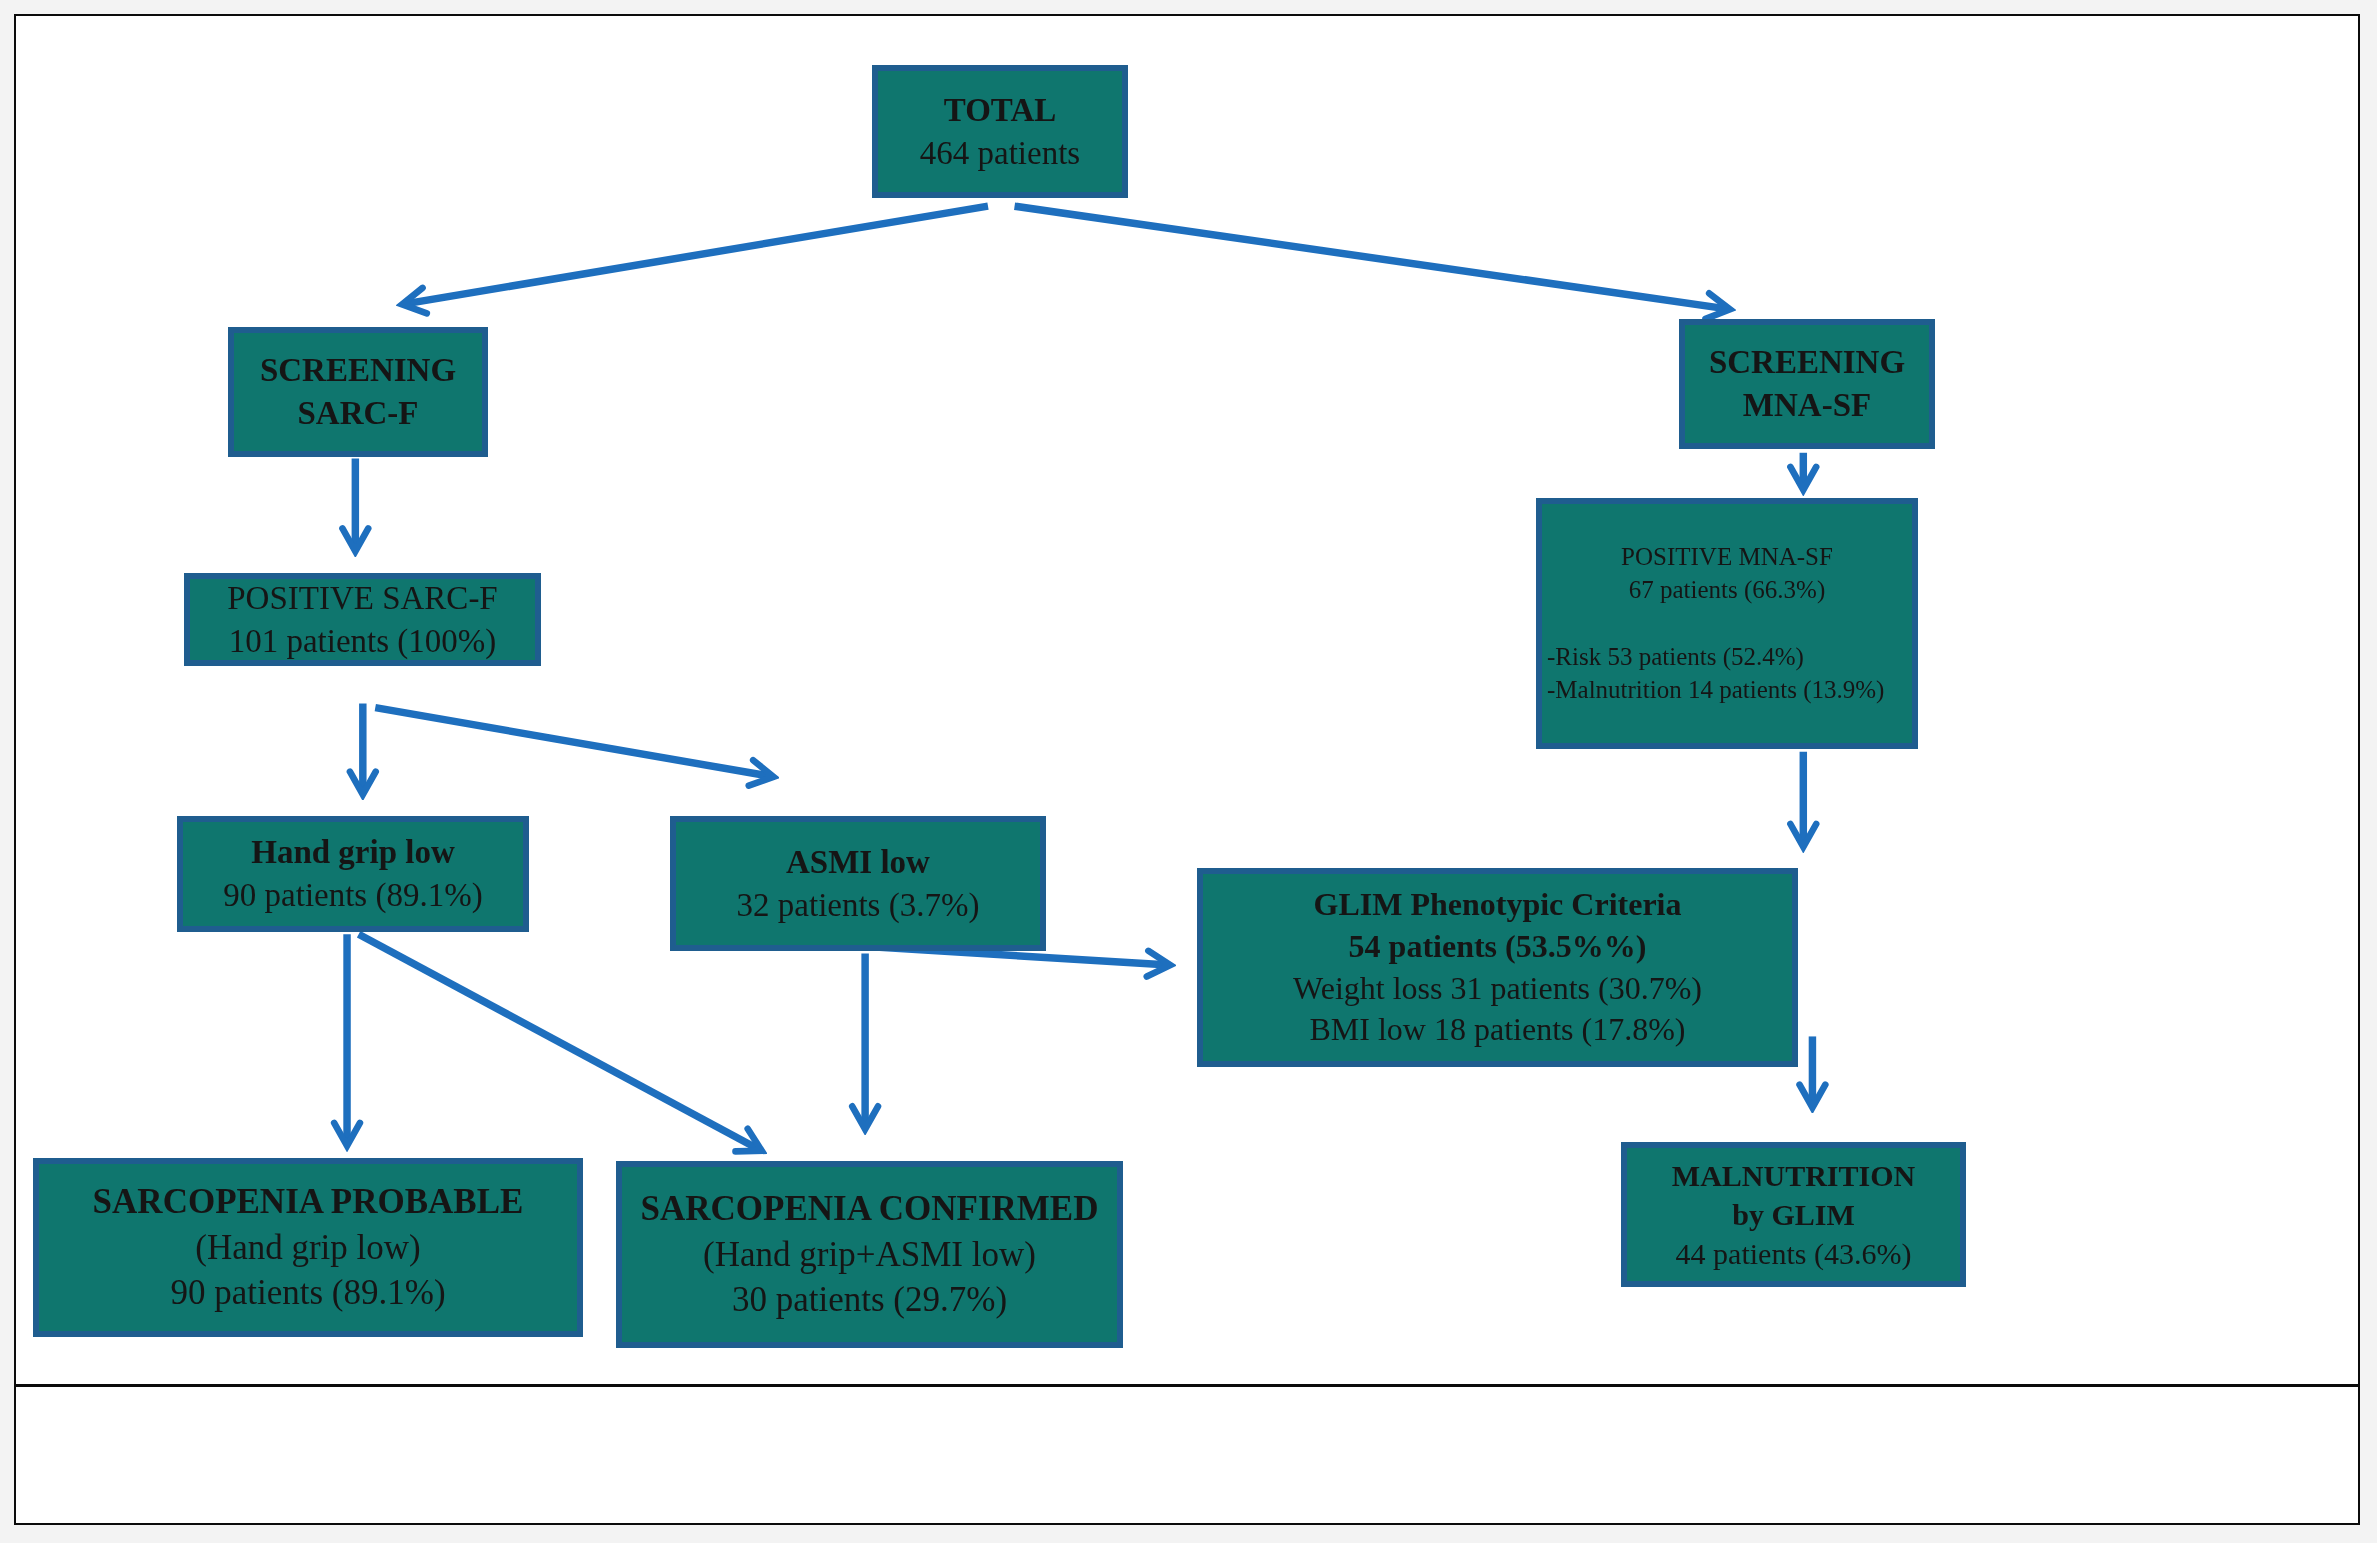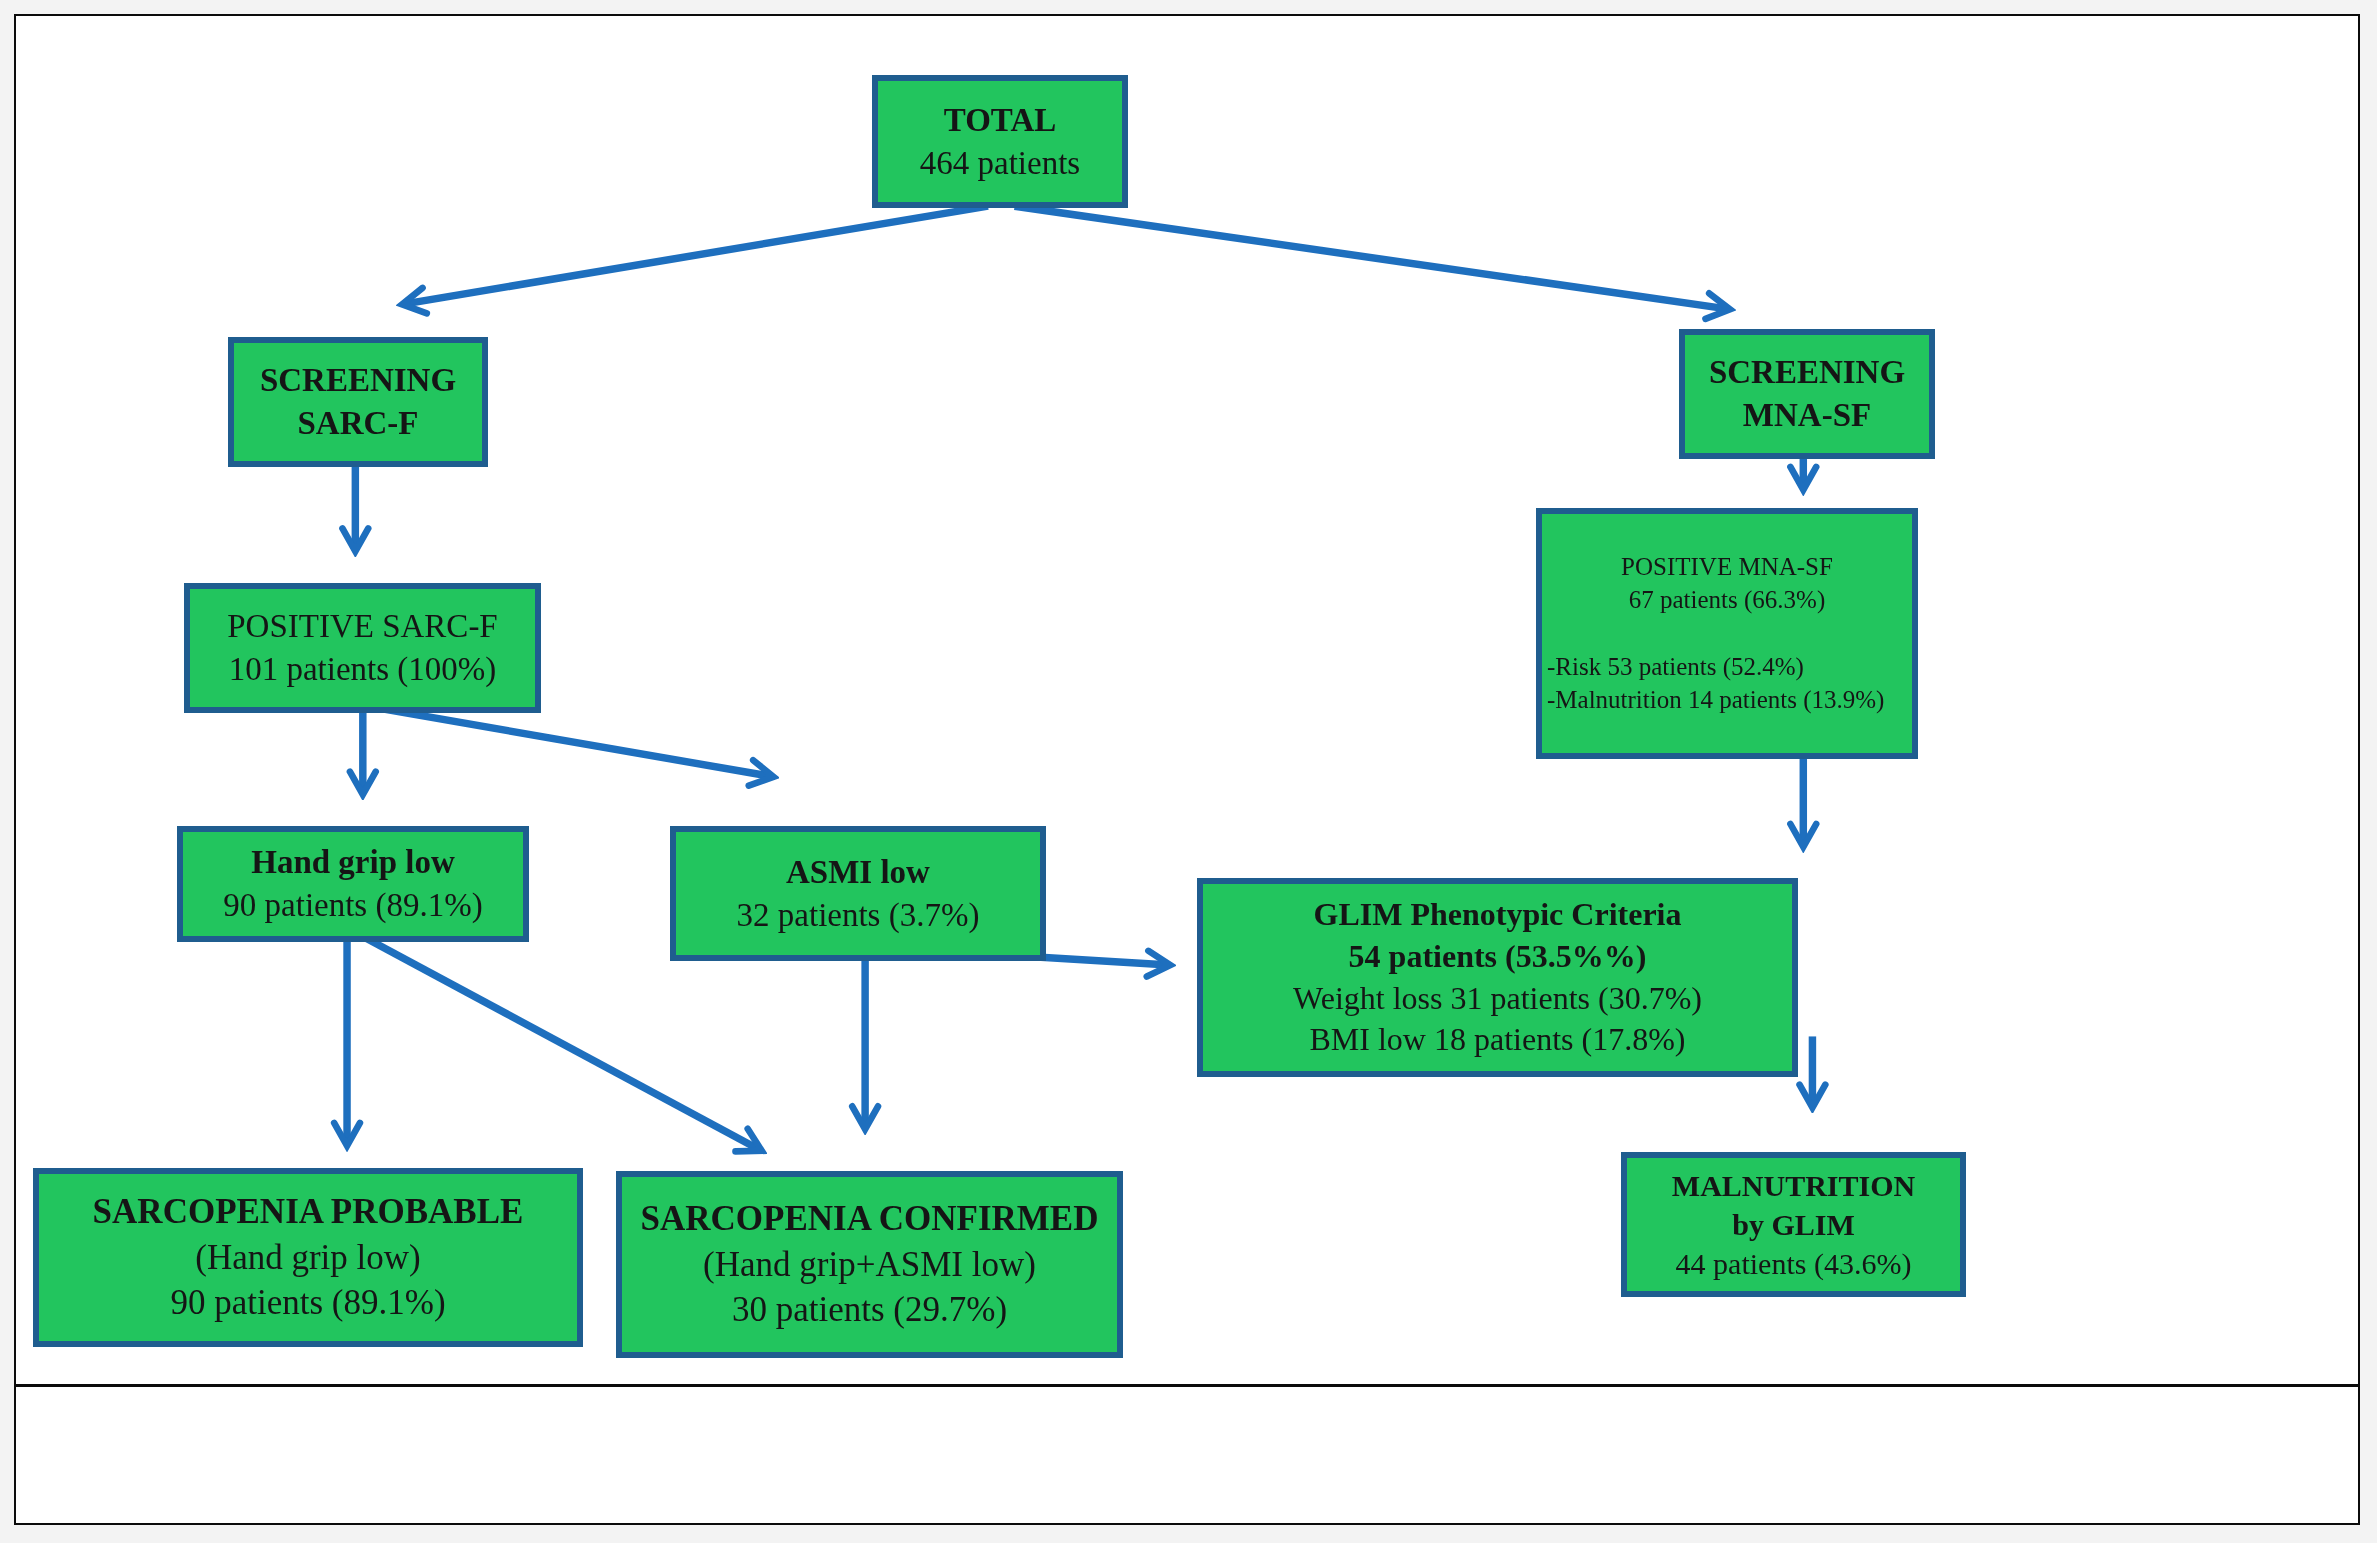--- a/index.html
+++ b/index.html
@@ -10,10 +10,10 @@
   .divider{position:absolute;left:14px;top:1384px;width:2346px;height:0;
            border-top:3.3px solid #0b0b0b;}
   svg.arrows{position:absolute;left:0;top:0;pointer-events:none;}
-  .node{position:absolute;box-sizing:border-box;background:#22c55e;
+  .node{position:absolute;box-sizing:border-box;background:#0f766e;
         border:6.6px solid #1f5d8f;display:flex;flex-direction:column;
         justify-content:center;align-items:center;text-align:center;
-        line-height:1.3;margin-top:10px;}
+        line-height:1.3;}
   .ln{white-space:nowrap;}
   .b{font-weight:bold;}
   

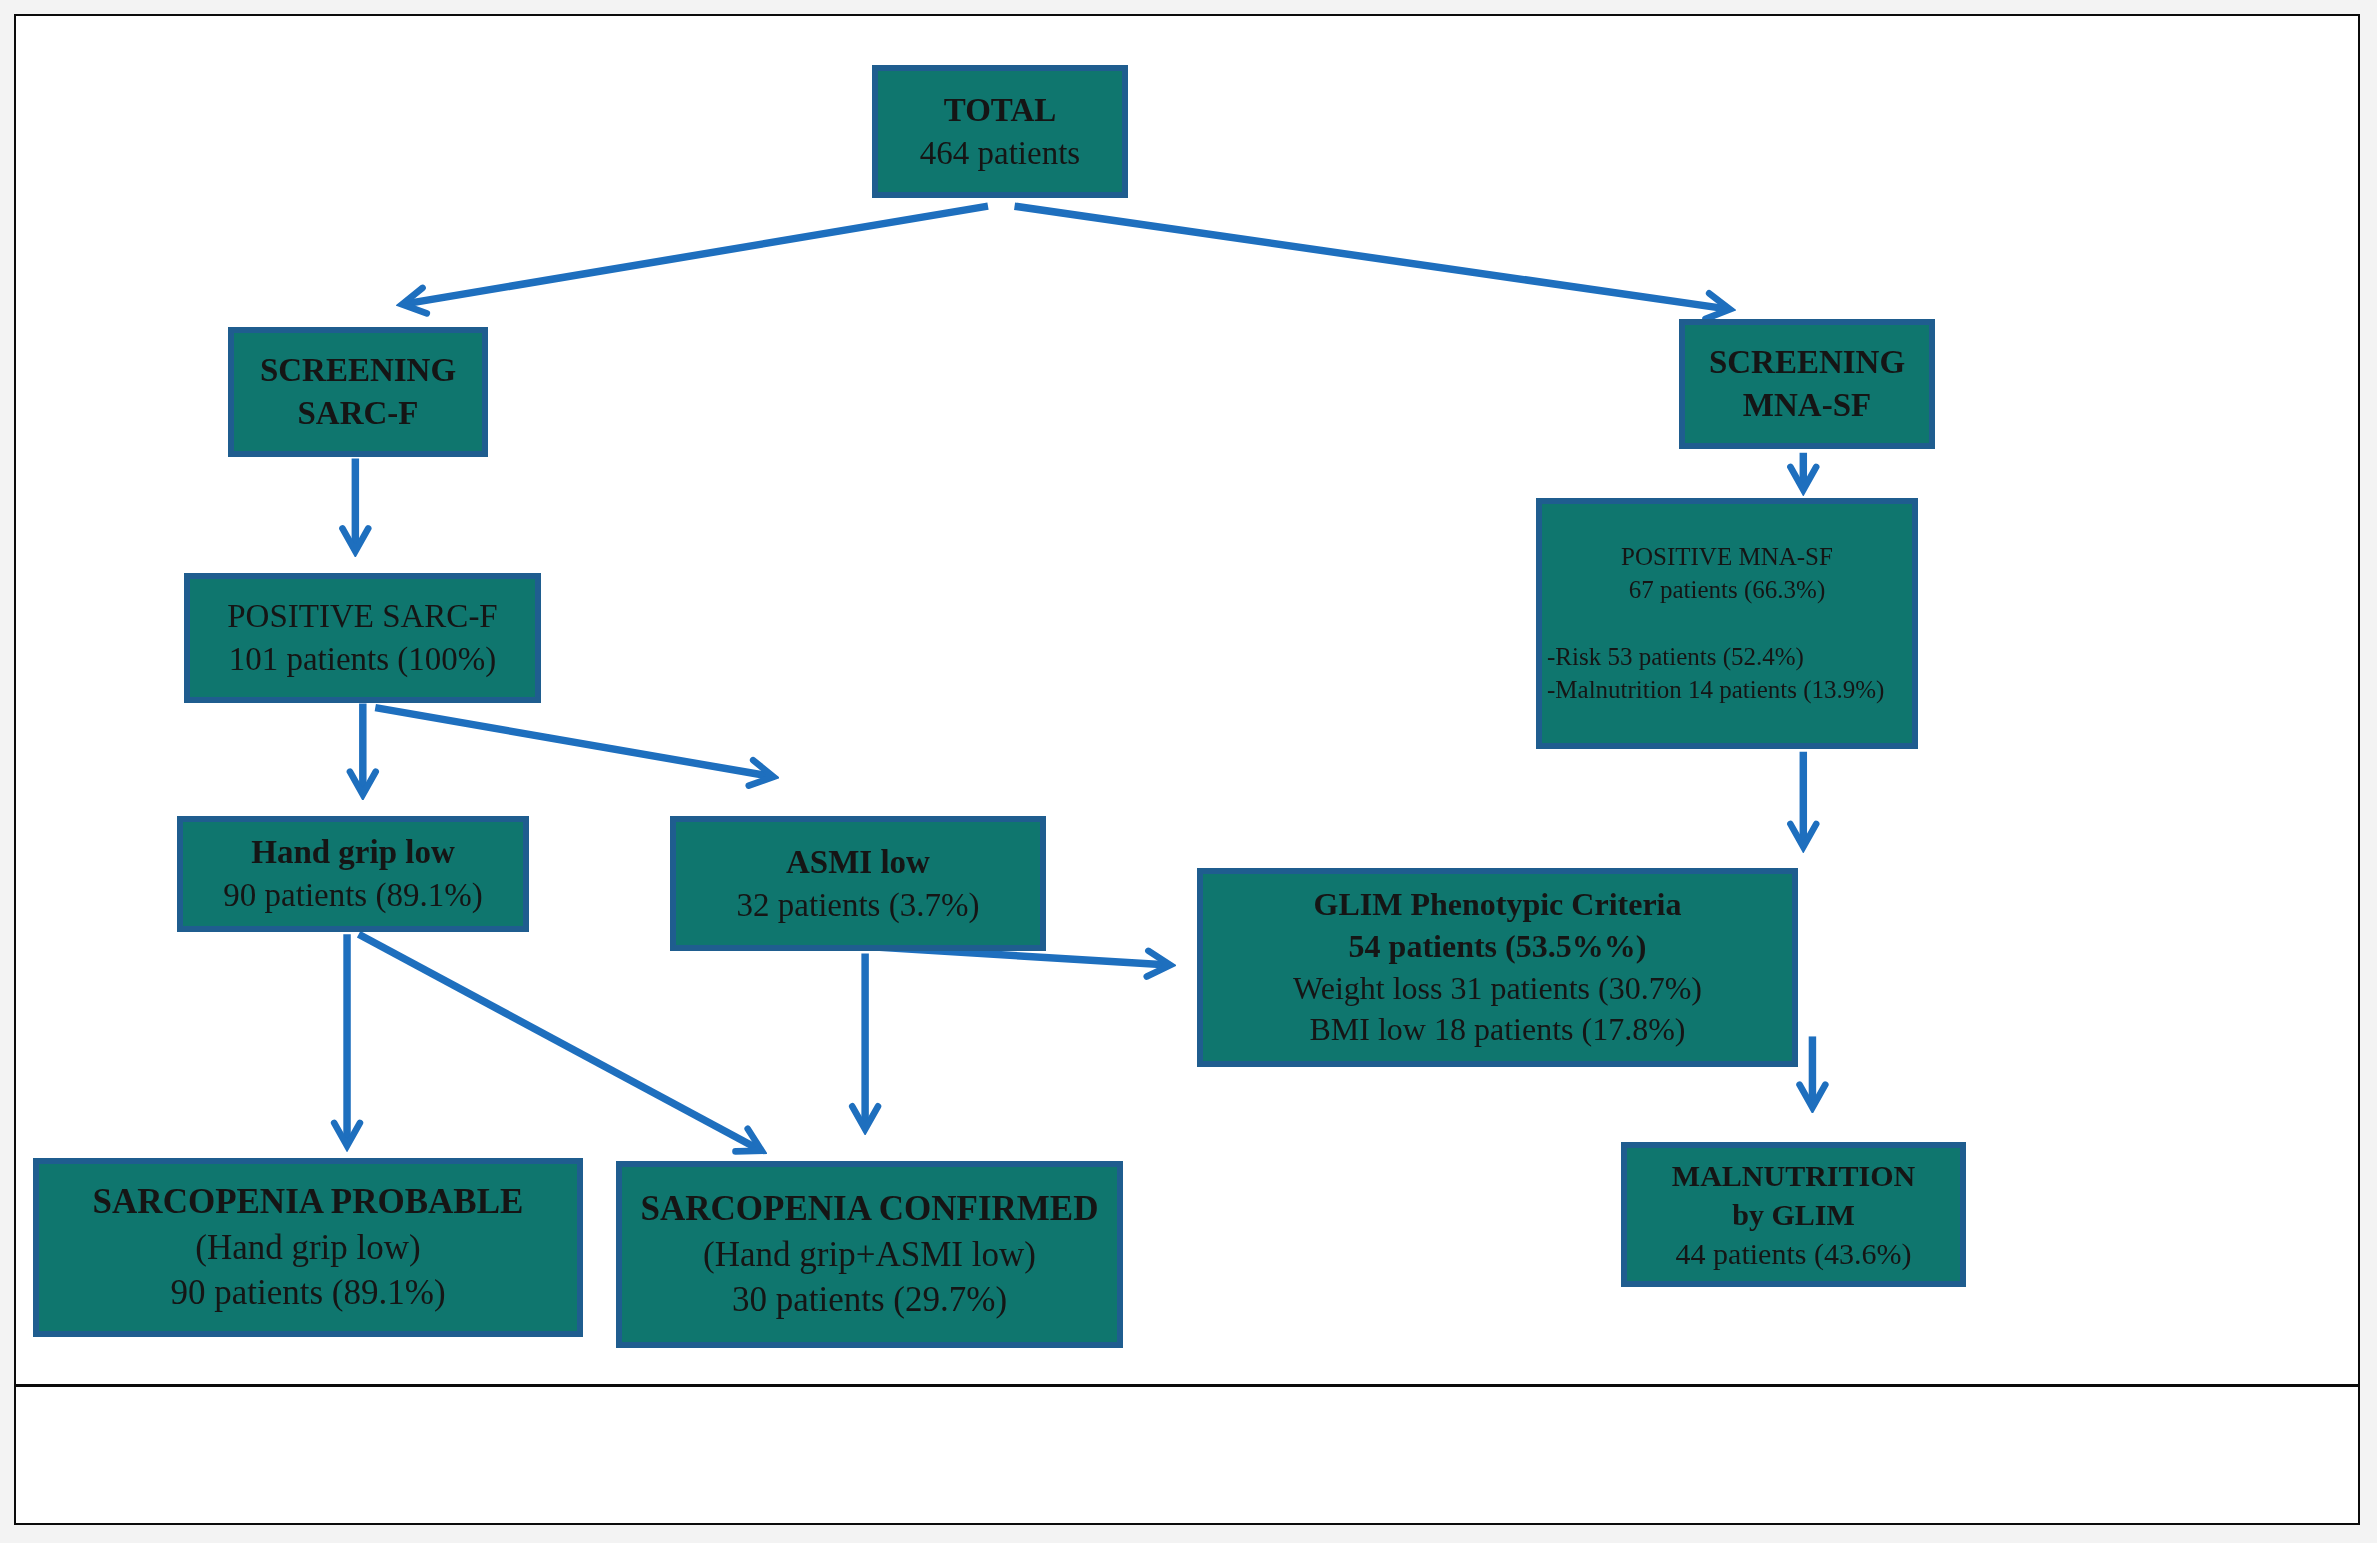--- a/index.html
+++ b/index.html
@@ -19,7 +19,7 @@
   
   #n-total{left:872px;top:65px;width:256px;height:133px;font-size:33px;}
   #n-screening-sarcf{left:228px;top:327px;width:260px;height:130px;font-size:33px;}
-  #n-positive-sarcf{left:184px;top:573px;width:357px;height:130px;font-size:33px;}
+  #n-positive-sarcf{left:184px;top:573px;width:357px;height:93px;font-size:33px;}
   #n-screening-mnasf{left:1679px;top:319px;width:256px;height:130px;font-size:33px;}
   #n-positive-mnasf{left:1536px;top:498px;width:382px;height:251px;font-size:25px;
                     align-items:stretch;padding:24px 5px;}

